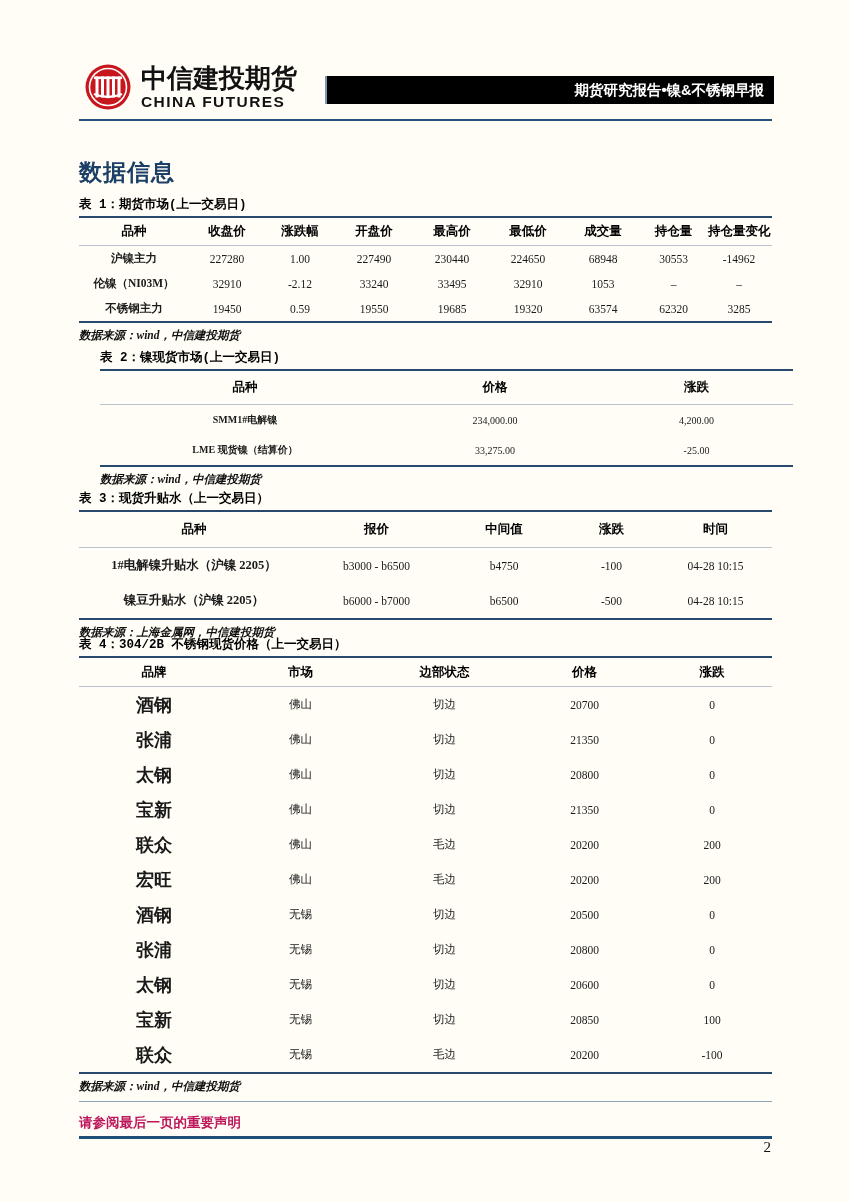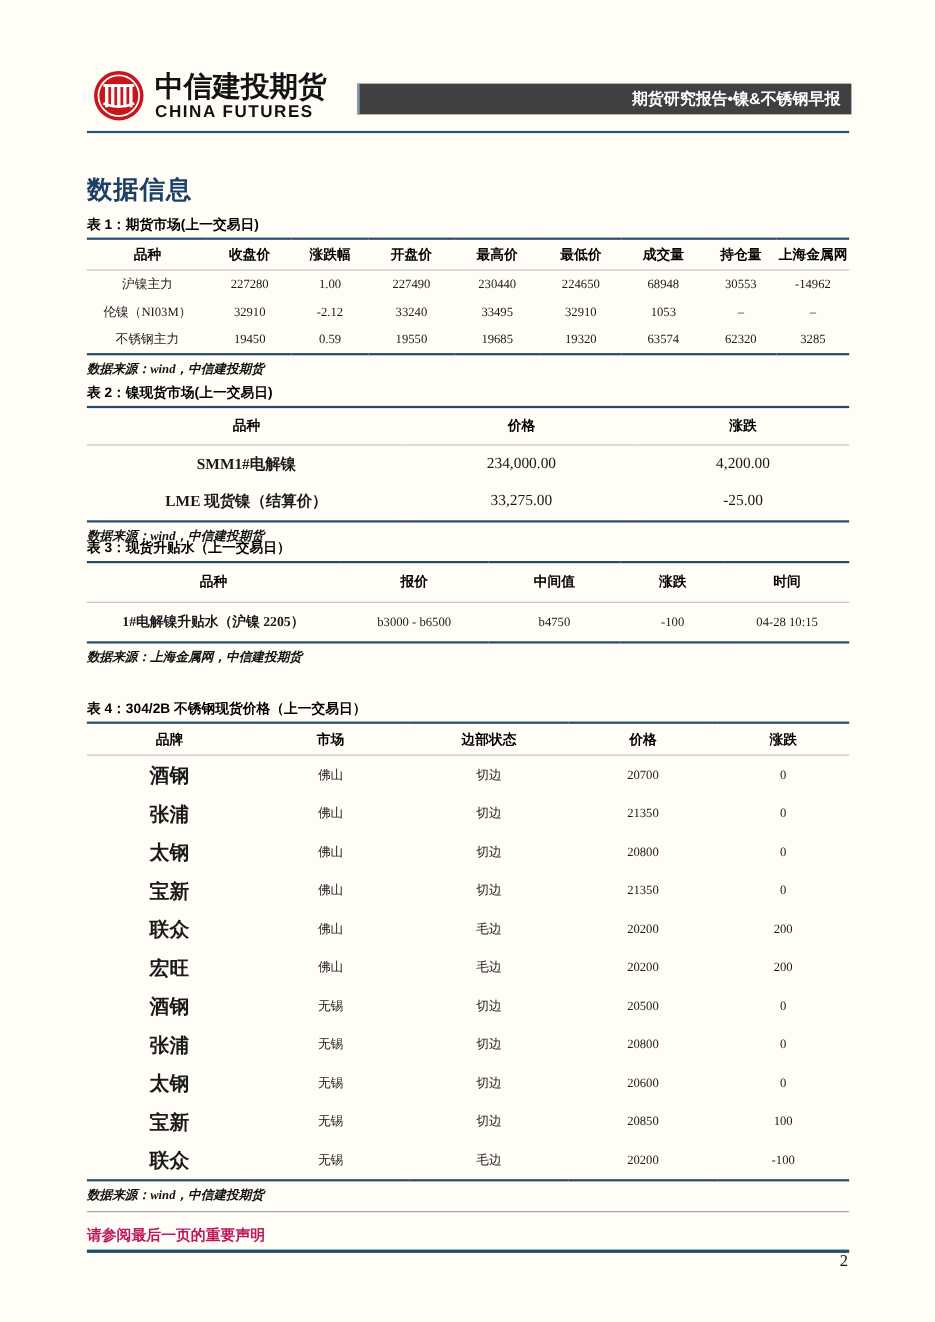--- a/index.html
+++ b/index.html
@@ -66,7 +66,7 @@
     top: 76px;
     width: 447px;
     height: 28px;
-    background: #404040;
+    background: #000000;
     border-left: 2px solid #7d99ae;
   }
   .header-banner-text {

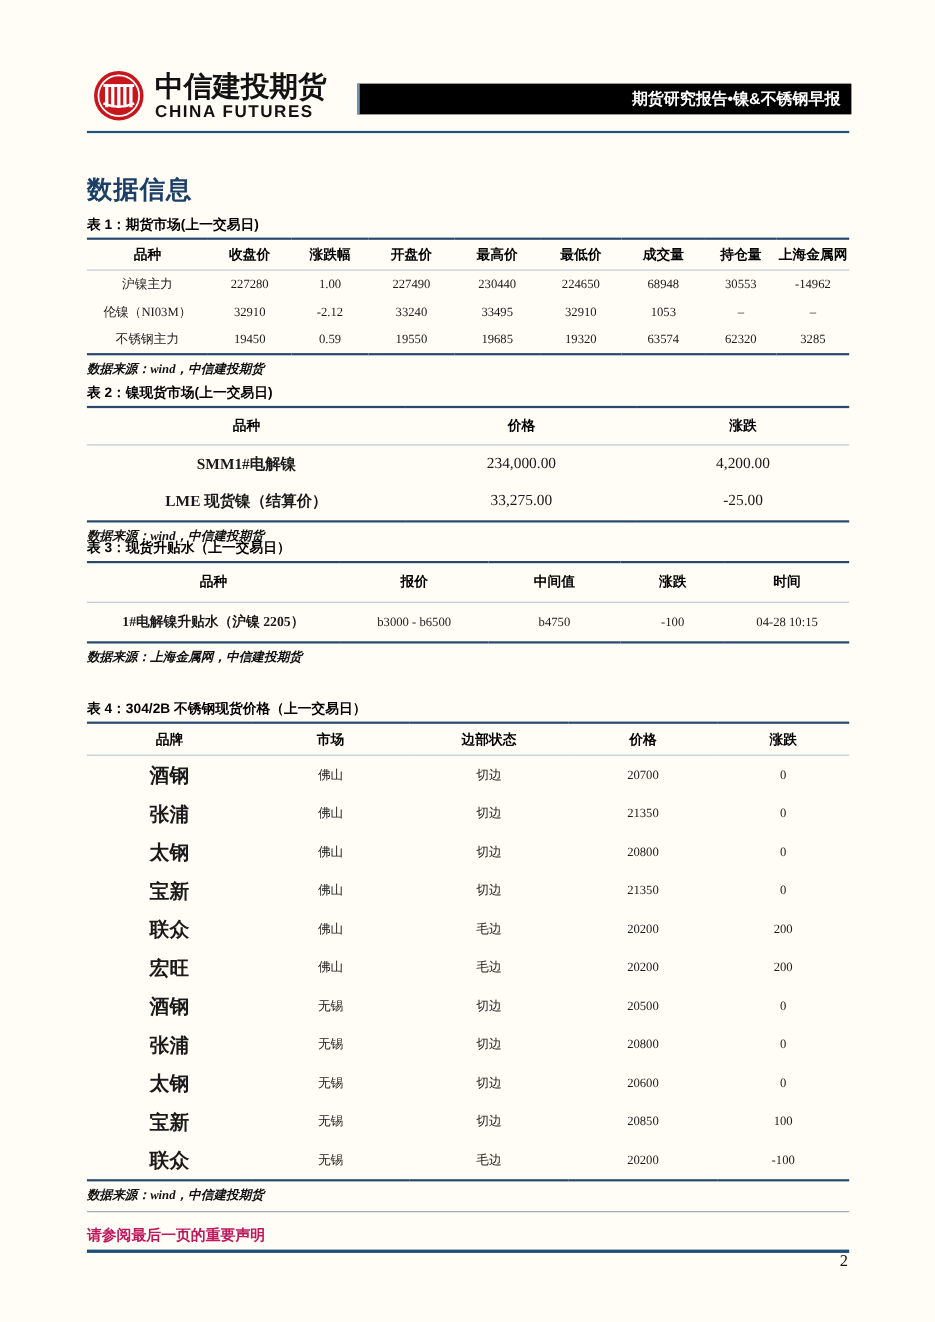--- a/index.html
+++ b/index.html
@@ -104,7 +104,7 @@
   
   .tbl-block { position: absolute; left: 79px; width: 693px; }
   .tbl-caption {
-    font-family: Liberation Sans, sans-serif;
+    font-family: Liberation Mono, monospace;
     font-size: 12.5px;
     font-weight: bold;
     color: #000;

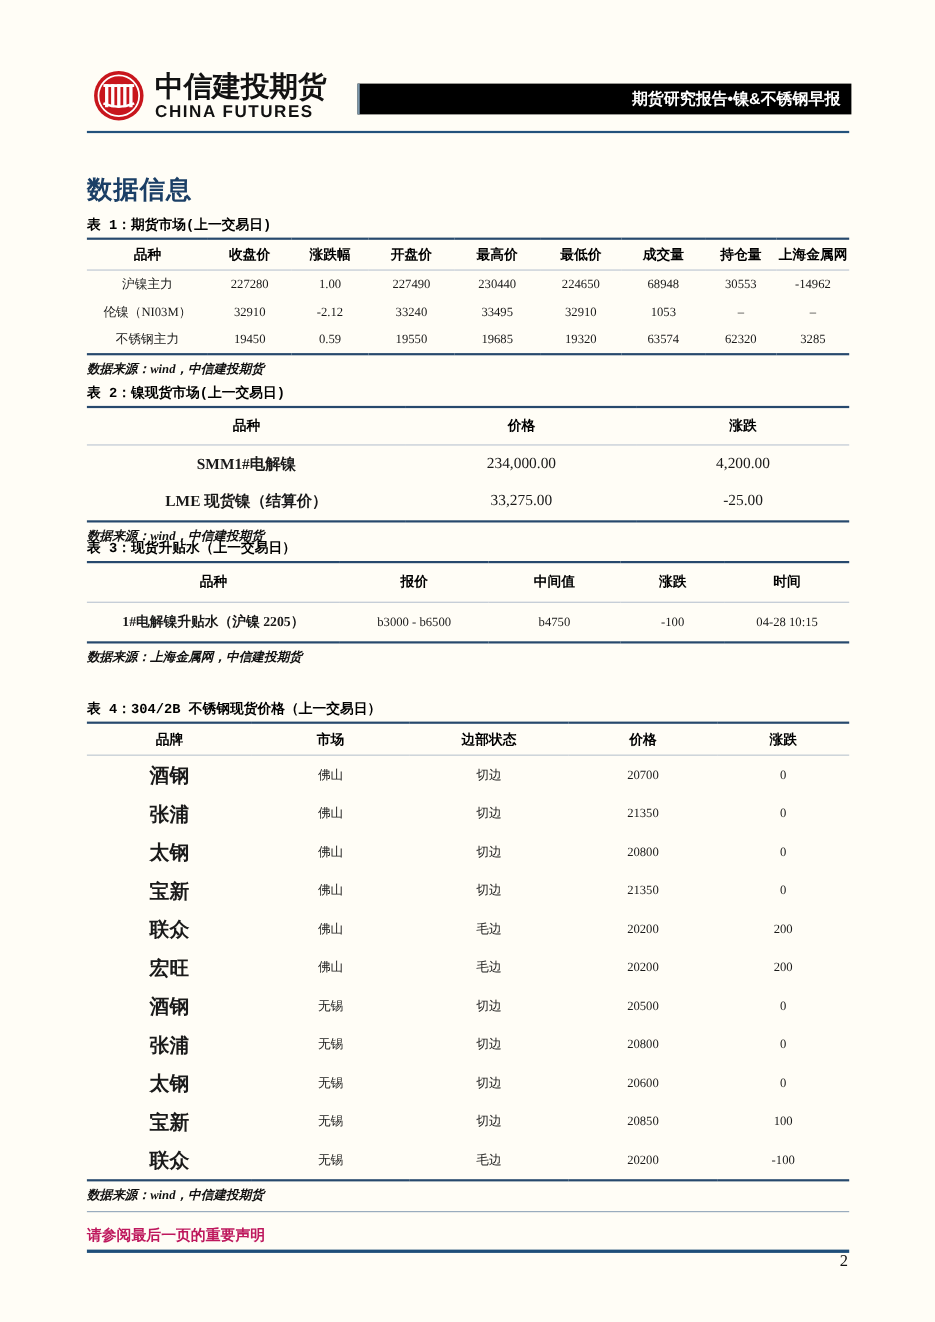--- a/index.html
+++ b/index.html
@@ -251,7 +251,7 @@
           <th>最低价</th>
           <th>成交量</th>
           <th>持仓量</th>
-          <th>上海金属网</th>
+          <th>持仓量变化</th>
         </tr>
       </thead>
       <tbody>

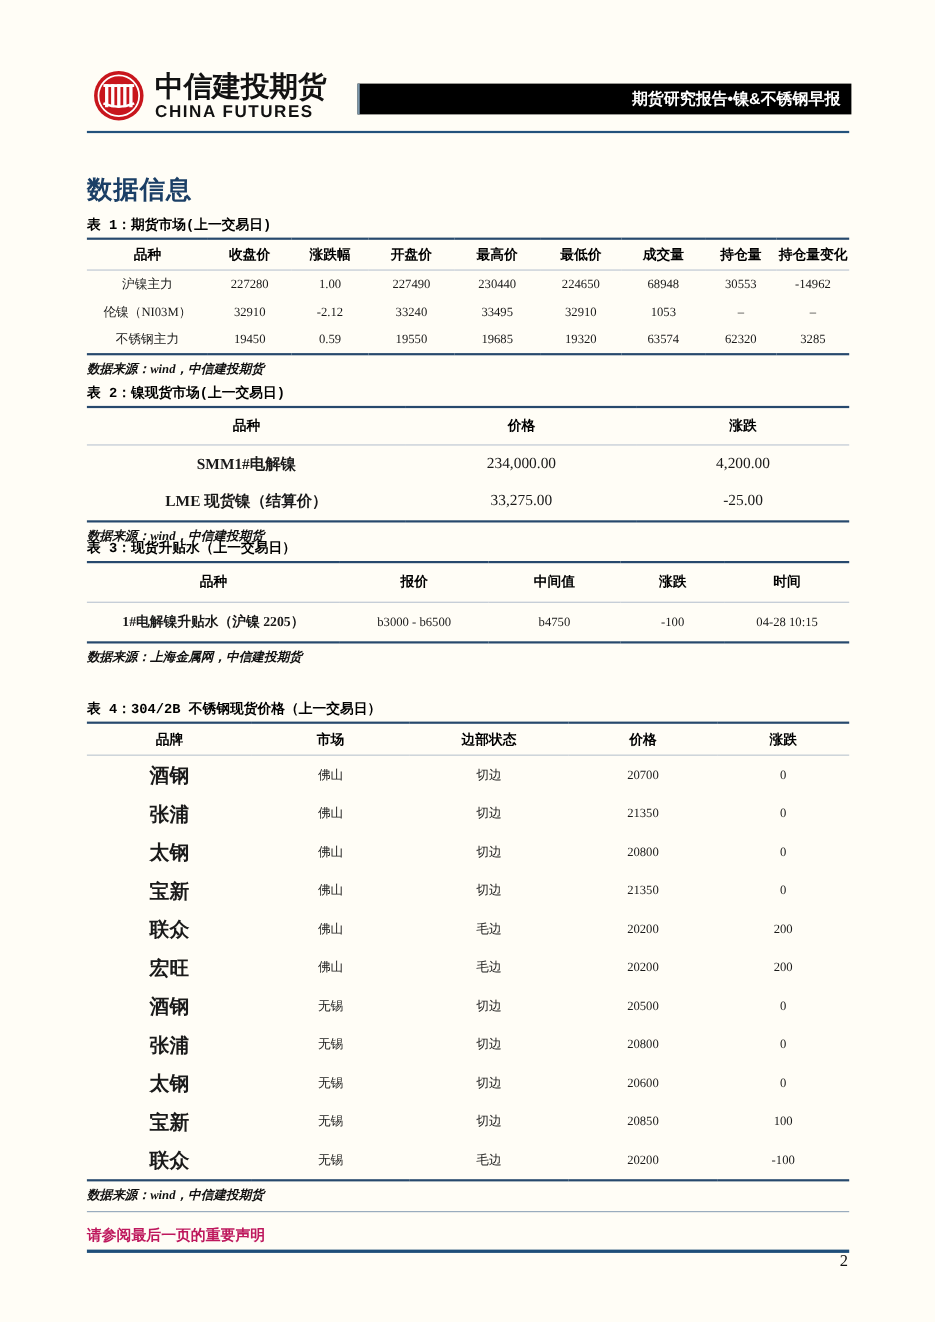--- a/index.html
+++ b/index.html
@@ -137,7 +137,7 @@
   }
   table.rpt tbody tr:last-child td { }
   table.rpt tbody { border-bottom: 2.2px solid #27496d; }
-  td.rowlabel, th.rowlabel { font-weight: normal; }
+  td.rowlabel, th.rowlabel { font-weight: bold; }
   .src-note {
     font-family: "Liberation Serif", "DejaVu Serif", serif;
     font-size: 11.5px;

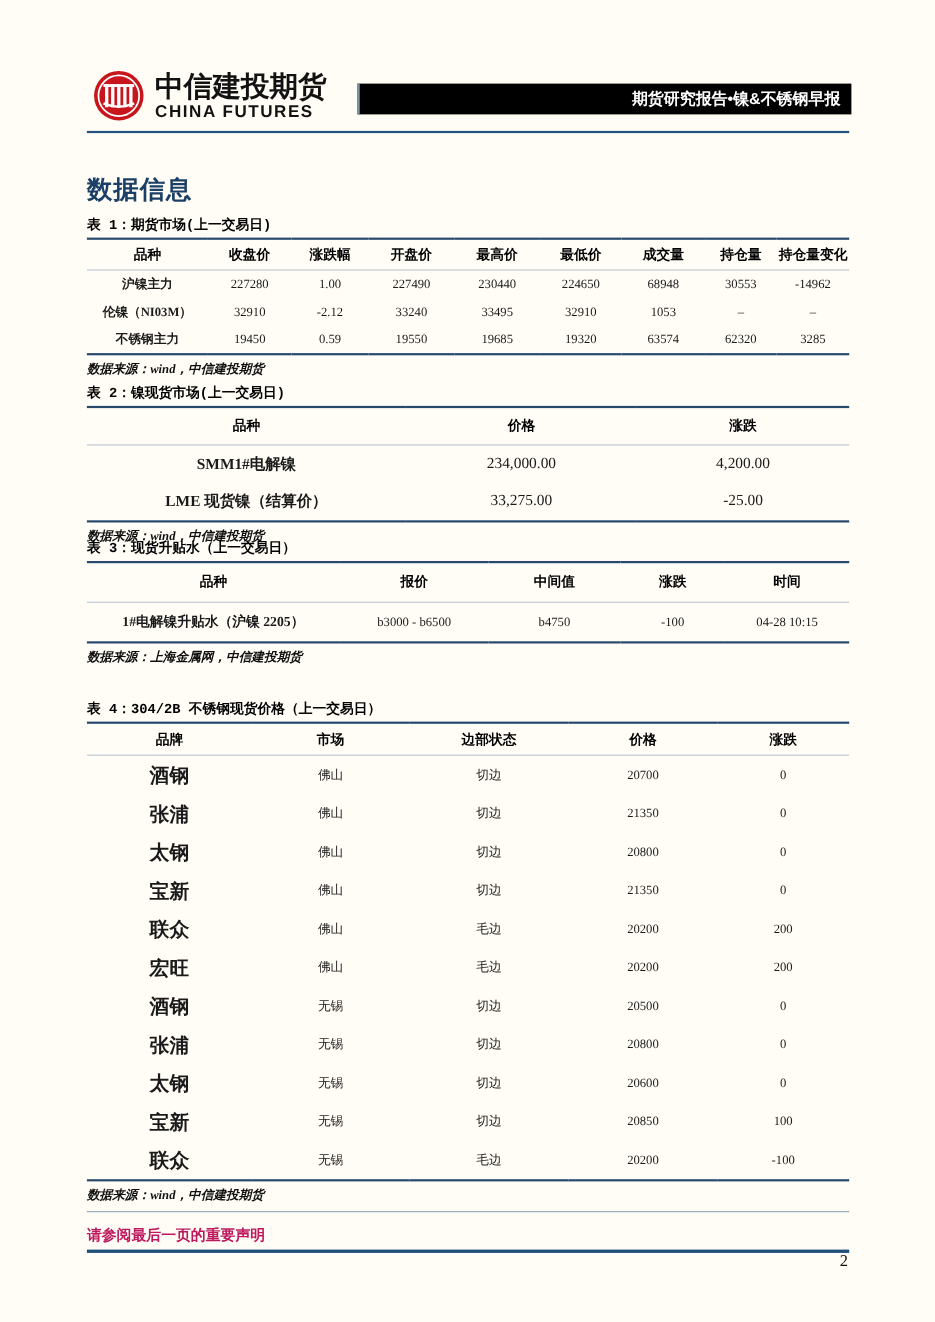--- a/index.html
+++ b/index.html
@@ -293,7 +293,7 @@
     <div class="src-note">数据来源：wind，中信建投期货</div>
   </div>
 
-  <div class="tbl-block t2" style="top:349px;">
+  <div class="tbl-block t2" style="top:349px;margin-left:21px;">
     <div class="tbl-caption">表 2：镍现货市场(上一交易日)</div>
     <table class="rpt">
       <colgroup>

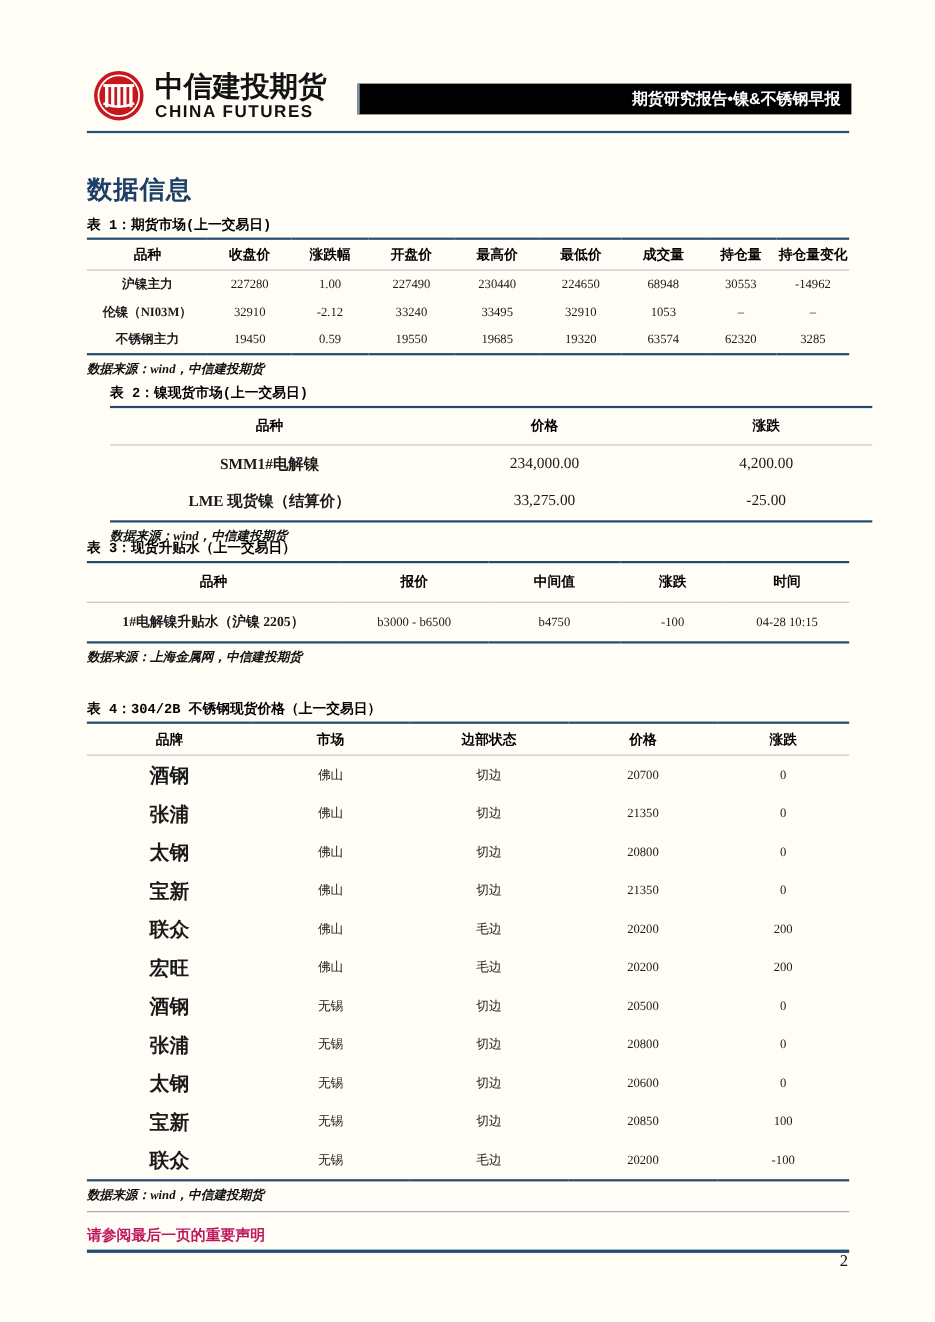--- a/index.html
+++ b/index.html
@@ -150,7 +150,7 @@
 
   
   .t2 table.rpt thead th, .t2 table.rpt tbody td { padding: 8px 2px; }
-  .t2 table.rpt tbody td { font-size: 14px; text-align: center; }
+  .t2 table.rpt tbody td { font-size: 10px; text-align: center; }
   .t2 td.rowlabel { font-weight: bold; font-size: 12.5px; }
   .t3 table.rpt thead th, .t3 table.rpt tbody td { padding: 9px 2px; }
   .t3 td.rowlabel { font-weight: bold; font-size: 12.5px; }

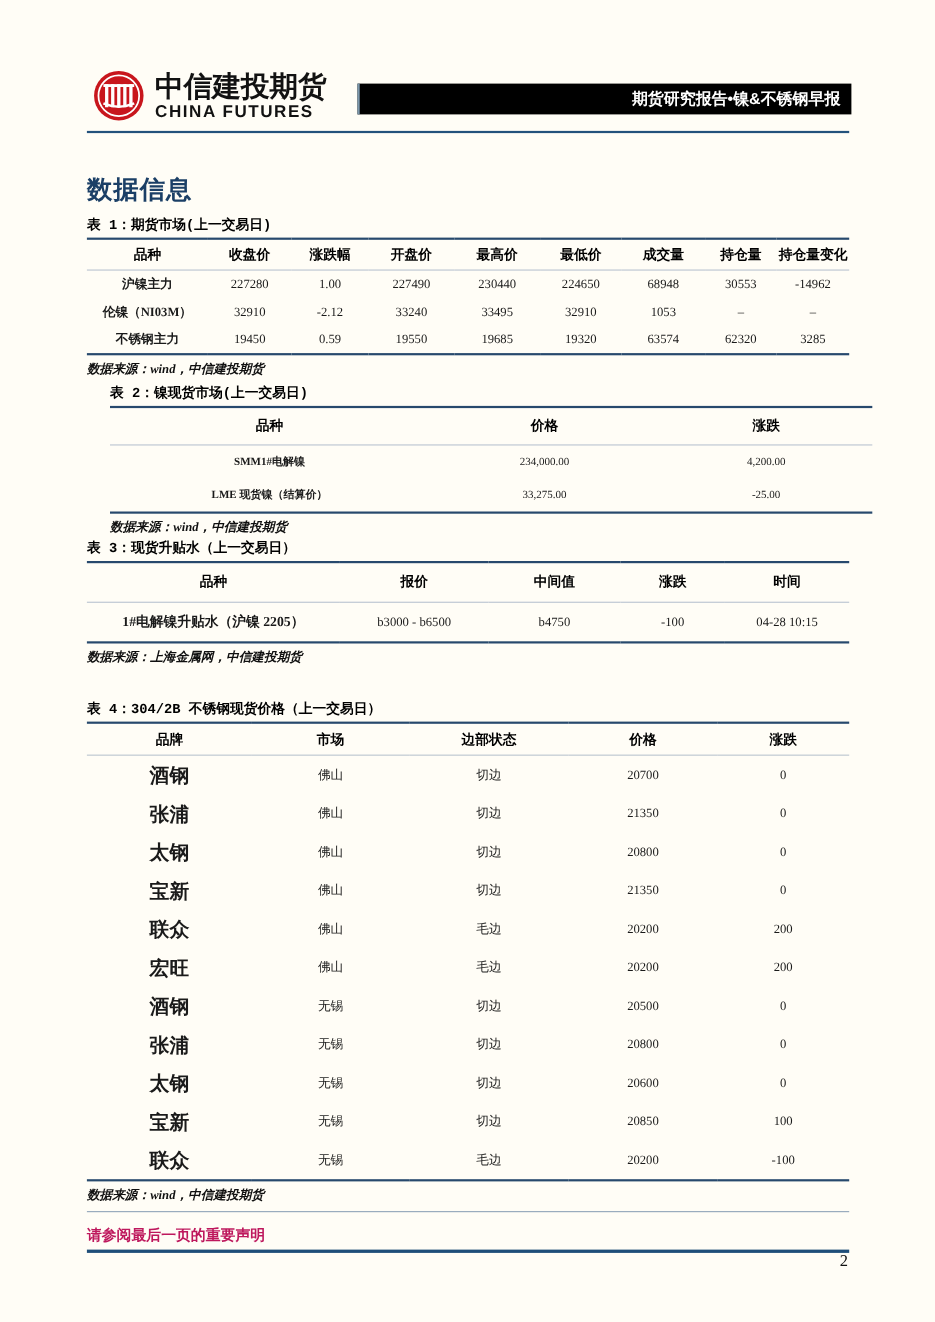--- a/index.html
+++ b/index.html
@@ -351,6 +351,13 @@
           <td>-100</td>
           <td>04-28 10:15</td>
         </tr>
+        <tr>
+          <td class="rowlabel">镍豆升贴水（沪镍 2205）</td>
+          <td>b6000 - b7000</td>
+          <td>b6500</td>
+          <td>-500</td>
+          <td>04-28 10:15</td>
+        </tr>
       </tbody>
     </table>
     <div class="src-note">数据来源：上海金属网，中信建投期货</div>

